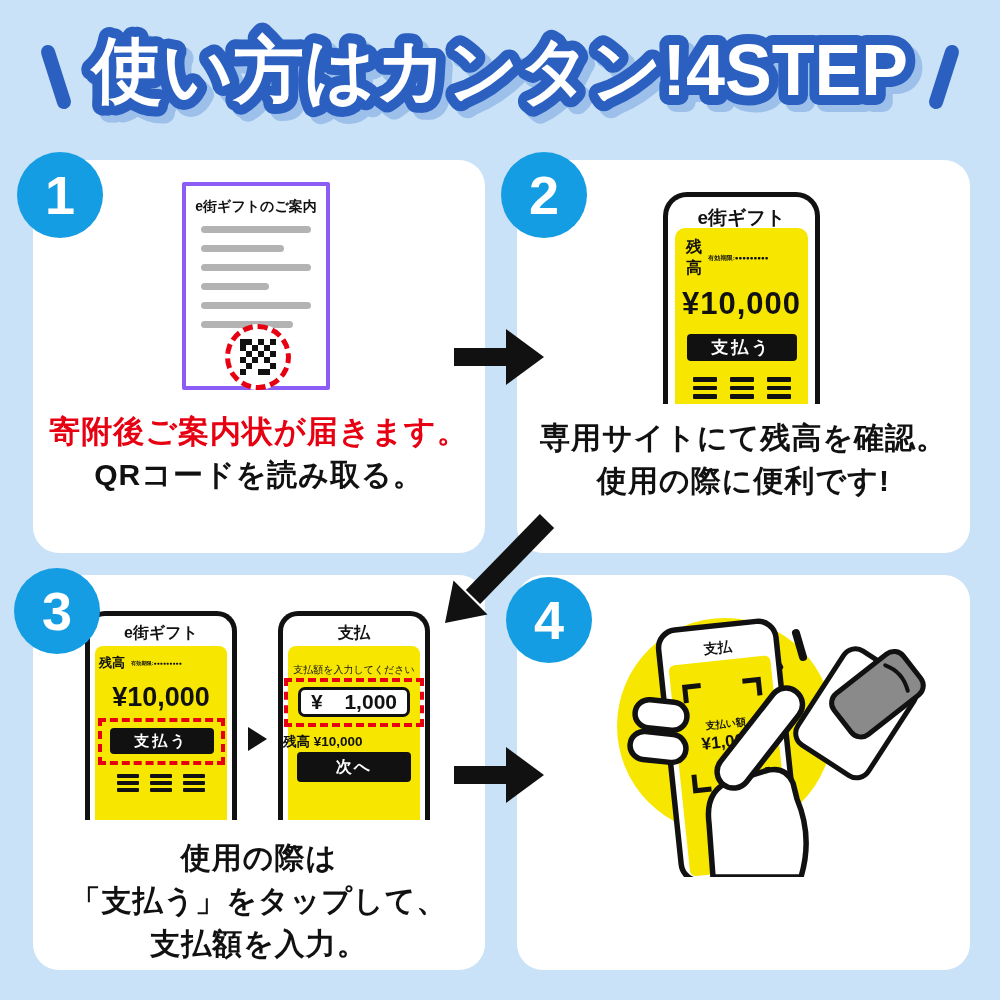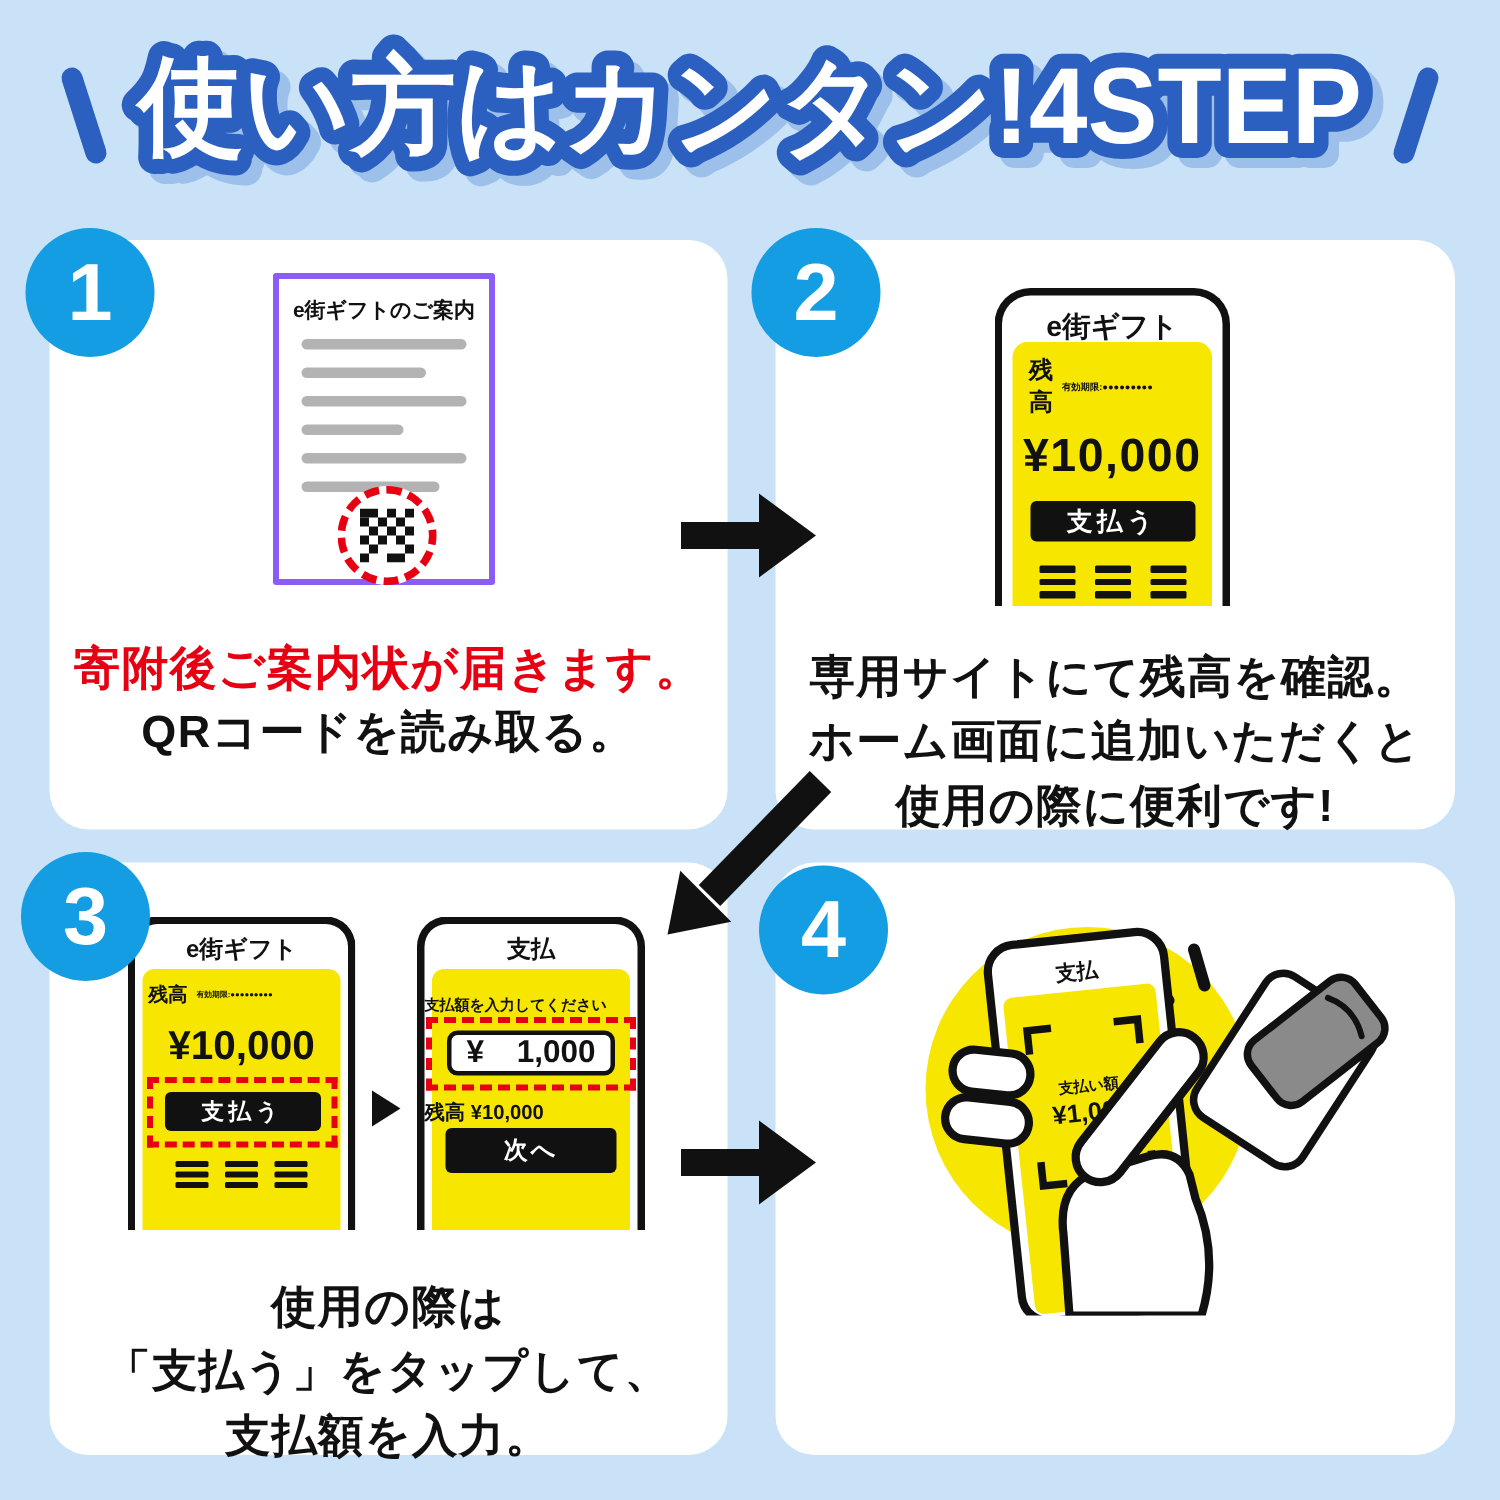--- a/index.html
+++ b/index.html
@@ -33,7 +33,7 @@
   #num4 { left: 506px; top: 577px; }
 
   
-  .captions { position: absolute; left: 0; right: 0; text-align: center; font-weight: bold; margin-top: 14px; }
+  .captions { position: absolute; left: 0; right: 0; text-align: center; font-weight: bold; }
   .cap { font-size: 30px; line-height: 43px; letter-spacing: 1px; }
   .cap.red { color: #e60012; font-size: 31px; }
   #card1 .captions { top: 250px; }

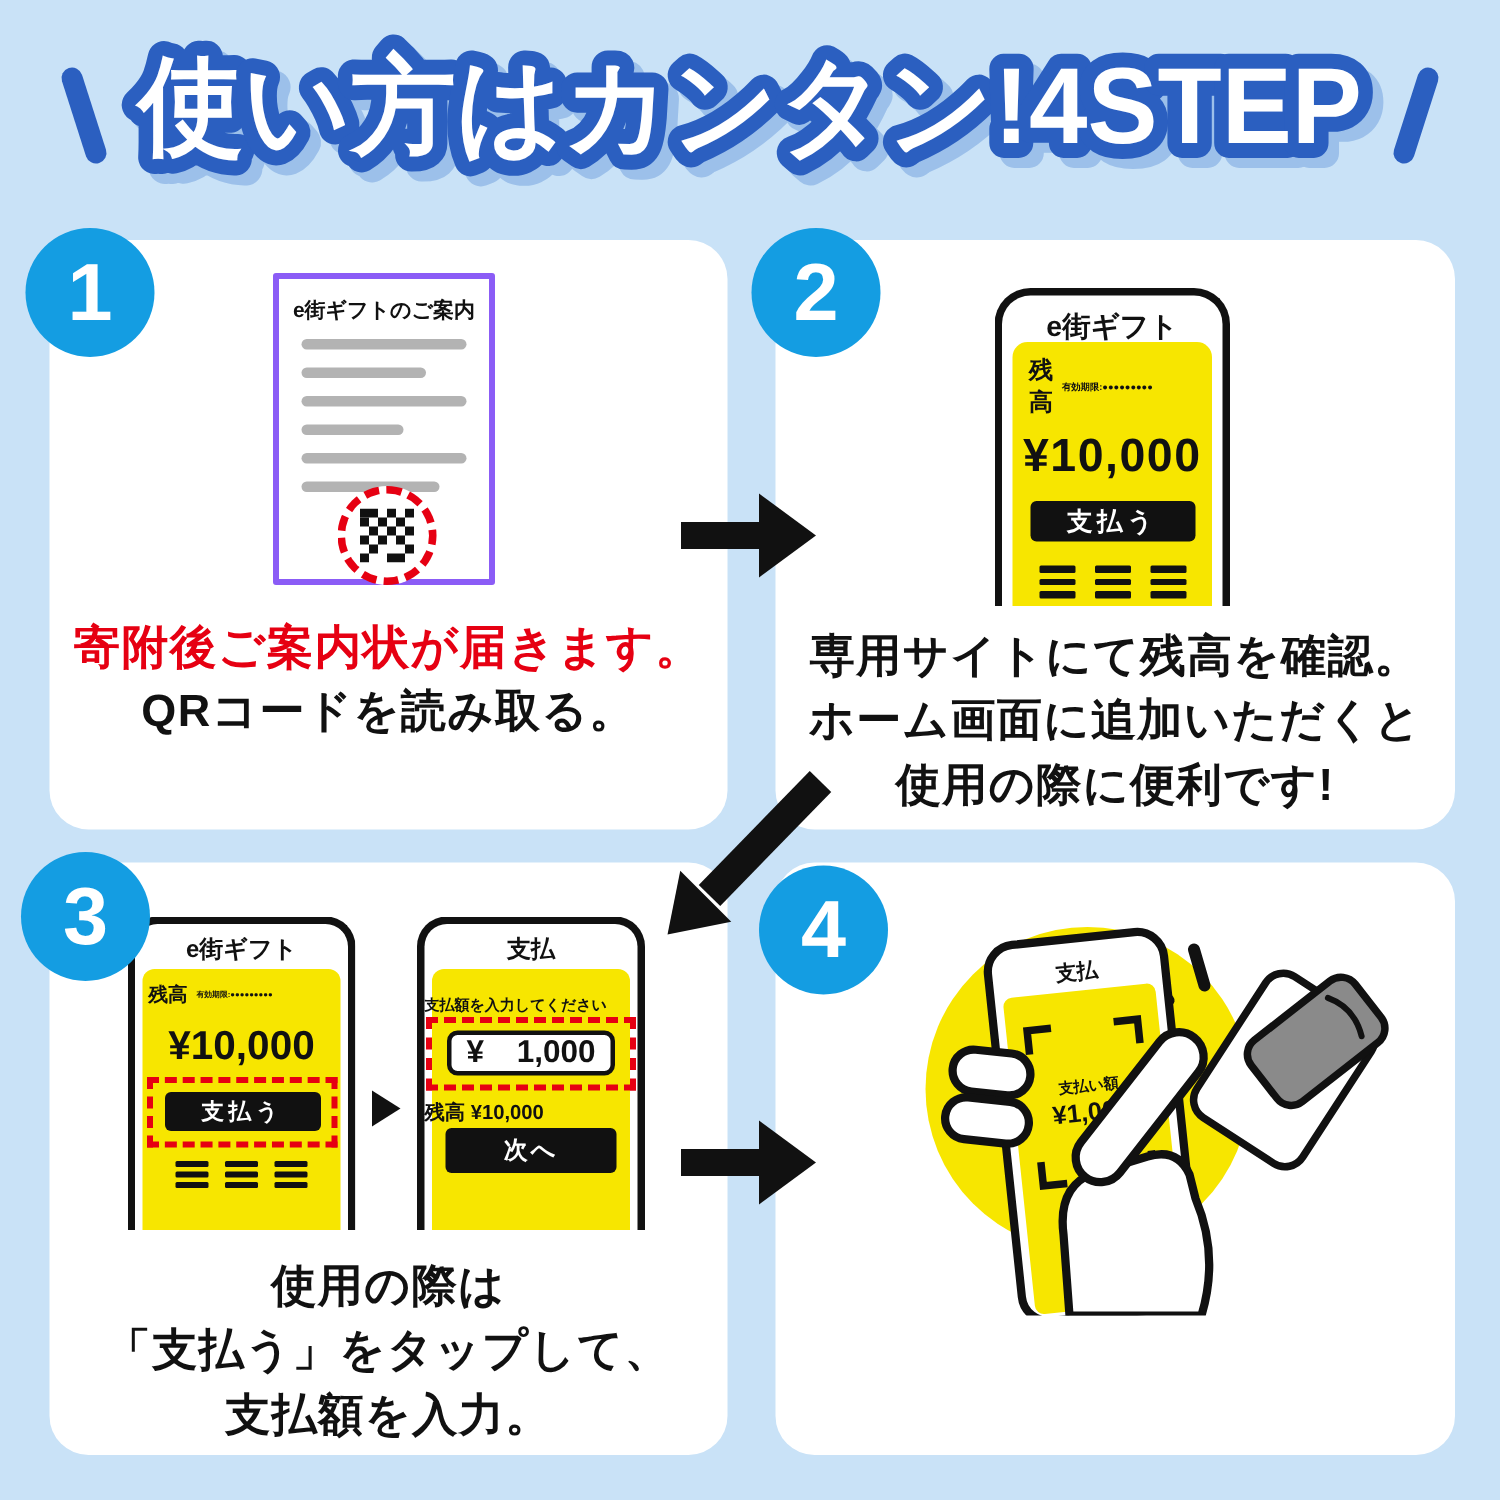--- a/index.html
+++ b/index.html
@@ -216,7 +216,6 @@
     </div>
     <div class="captions">
       <div class="cap">専用サイトにて残高を確認。</div>
-      <div class="cap">ホーム画面に追加いただくと</div>
       <div class="cap">使用の際に便利です!</div>
     </div>
   </div>

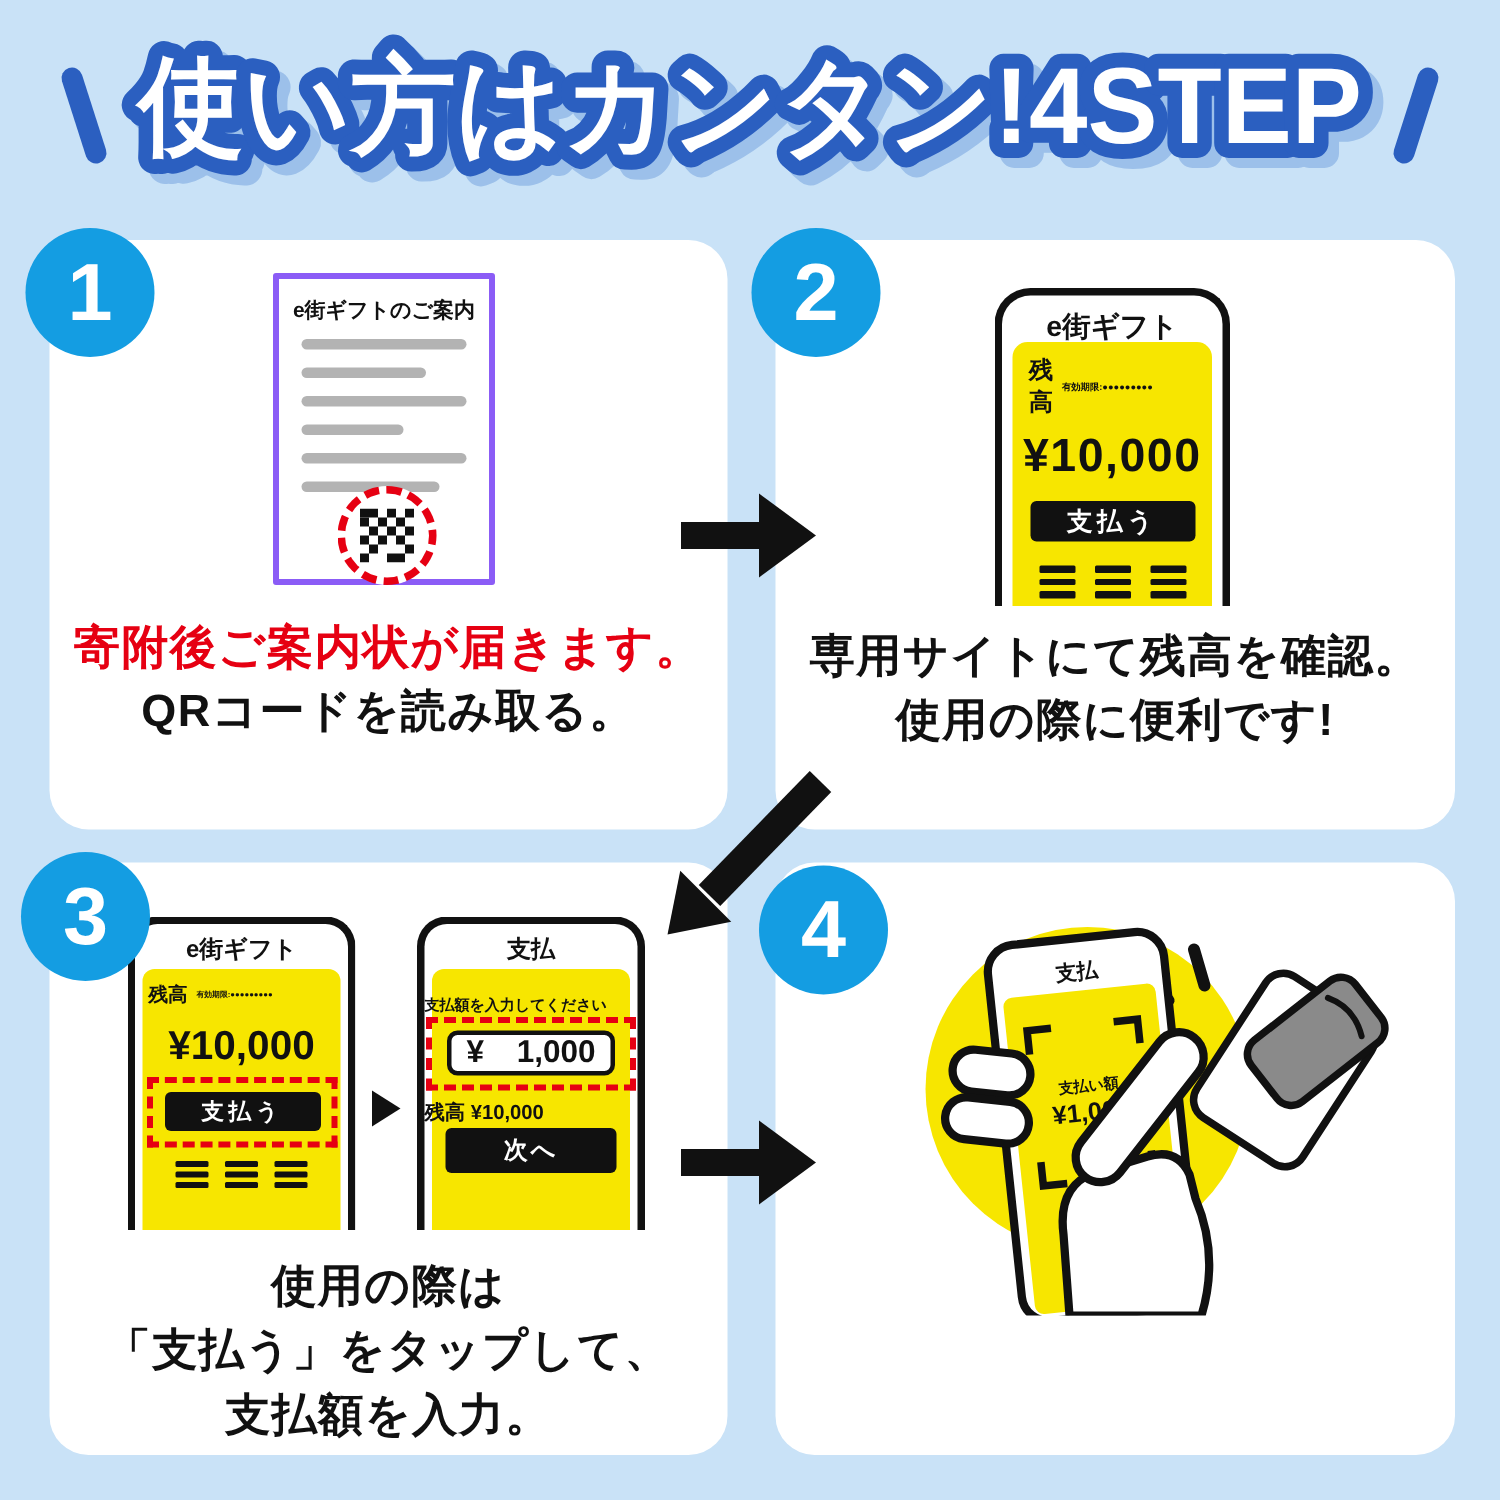--- a/index.html
+++ b/index.html
@@ -104,7 +104,7 @@
   .p3-menus .menu { gap: 3.5px; }
   .p3-menus .menu i { width: 22px; height: 3.5px; }
 
-  .prompt { position: absolute; left: 0; right: 0; top: 47px; font-size: 10px; font-weight: bold; }
+  .prompt { position: absolute; left: 0; right: 0; top: 47px; text-align: center; font-size: 10px; font-weight: normal; }
   .p3r-dashed { position: absolute; left: 1px; right: 1px; top: 62px; height: 49px;
                 border: 4px dashed #e60012; z-index: 2; }
   .amount-box { margin: 5px auto 0; width: 112px; height: 30px; background: #fff;

